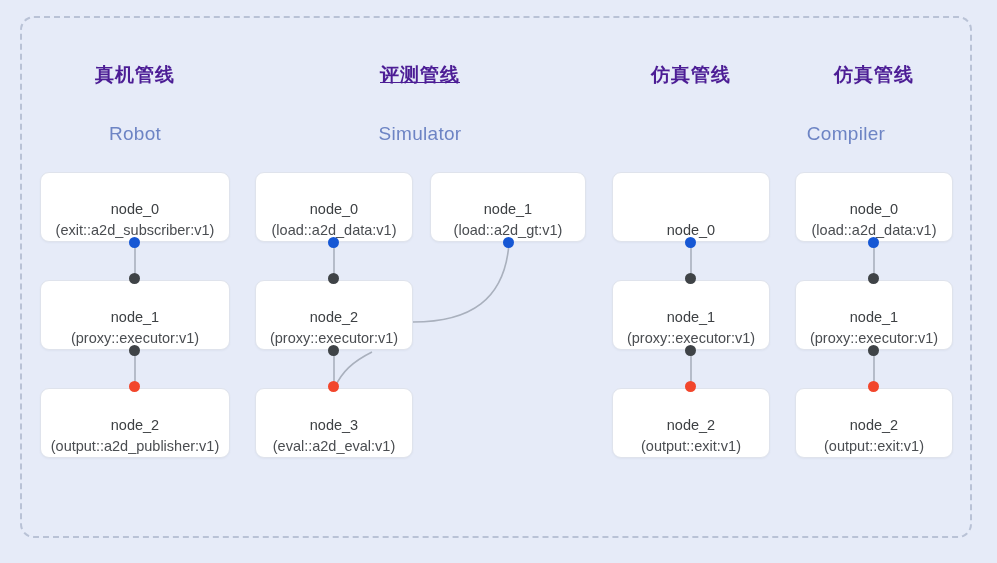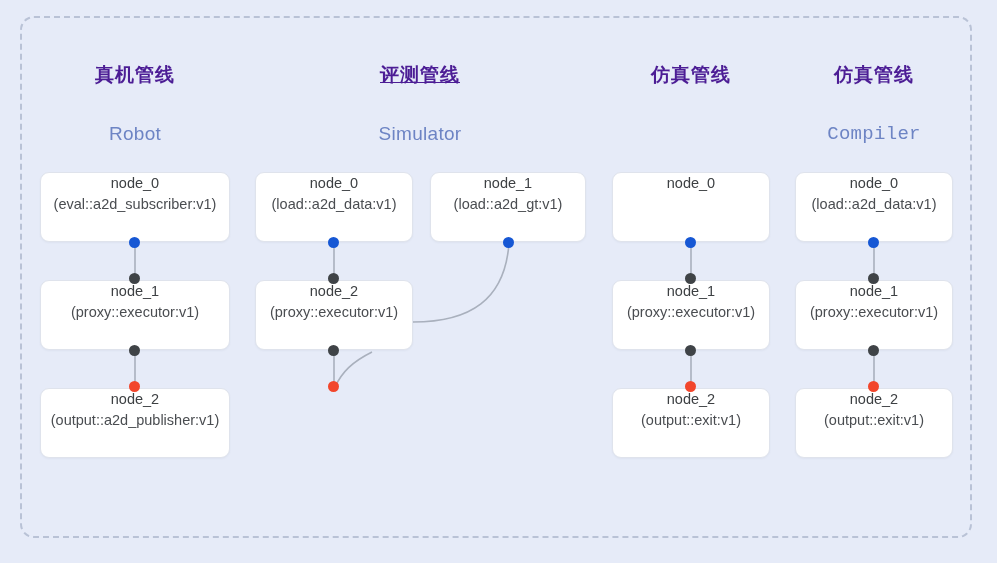--- a/index.html
+++ b/index.html
@@ -124,7 +124,7 @@
   <div class="column-header col-title-cn" style="left:612px; top:62px; width:158px;">仿真管线</div>
 
   <div class="column-header col-title-cn" style="left:795px; top:62px; width:158px;">仿真管线</div>
-  <div class="column-header col-title-en" style="left:795px; top:123px; width:158px;font-family:Liberation Mono, monospace;">Compiler</div>
+  <div class="column-header col-title-en" style="left:767px; top:123px; width:158px;">Compiler</div>
 
   <div class="node" style="left:40px; top:172px; width:190px; height:70px;">
     <div class="node-title">node_0</div>

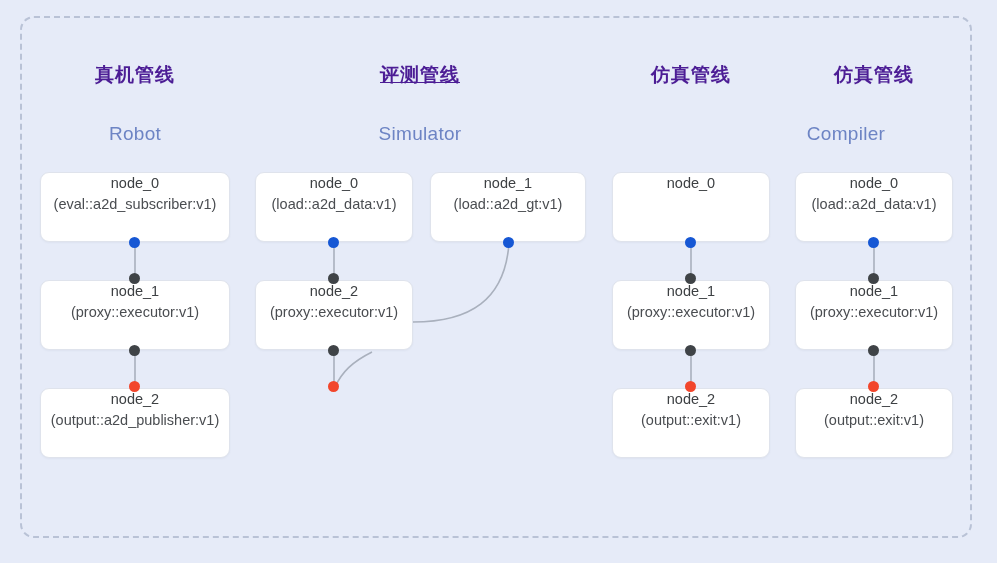--- a/index.html
+++ b/index.html
@@ -57,7 +57,7 @@
     display: flex;
     flex-direction: column;
     align-items: center;
-    justify-content: flex-start;
+    justify-content: flex-end;
     box-shadow: 0 1px 2px rgba(60,70,100,0.05);
   }
   .node-title {

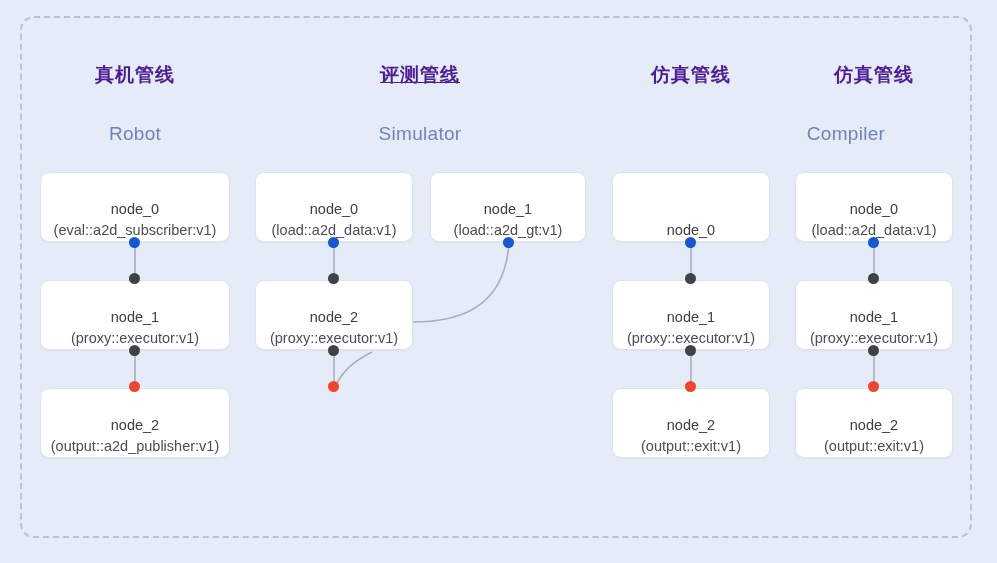--- a/index.html
+++ b/index.html
@@ -128,7 +128,7 @@
 
   <div class="node" style="left:40px; top:172px; width:190px; height:70px;">
     <div class="node-title">node_0</div>
-    <div class="node-sub">(eval::a2d_subscriber:v1)</div>
+    <div class="node-sub">(exit::a2d_subscriber:v1)</div>
   </div>
   <div class="port port-out-blue" style="left:129px; top:237px;"></div>
 

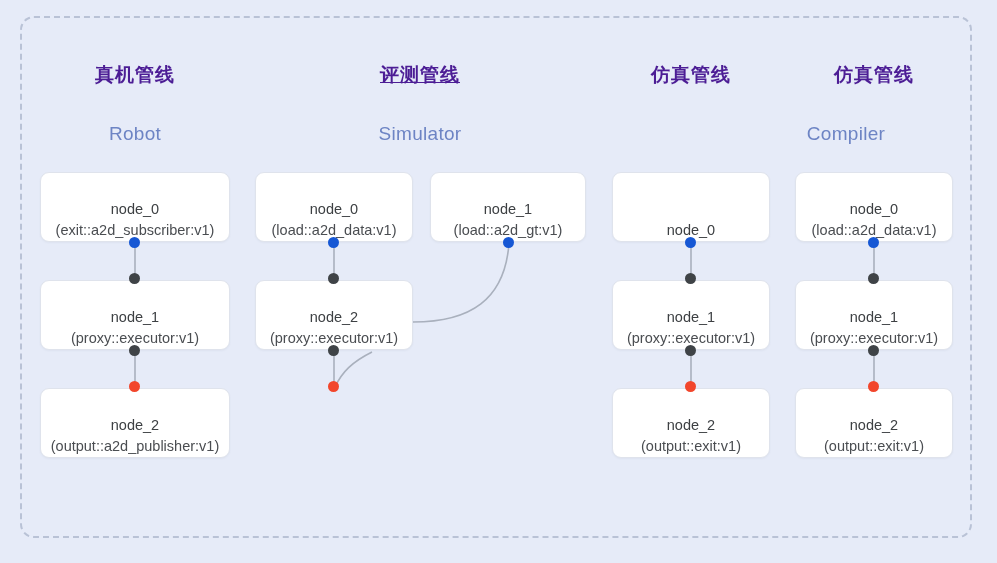--- a/index.html
+++ b/index.html
@@ -164,6 +164,10 @@
   <div class="port port-dark" style="left:328px; top:273px;"></div>
   <div class="port port-dark" style="left:328px; top:345px;"></div>
 
+  <div class="node" style="left:255px; top:388px; width:158px; height:70px;">
+    <div class="node-title">node_3</div>
+    <div class="node-sub">(eval::a2d_eval:v1)</div>
+  </div>
   <div class="port port-red" style="left:328px; top:381px;"></div>
 
   <div class="node" style="left:612px; top:172px; width:158px; height:70px;">

